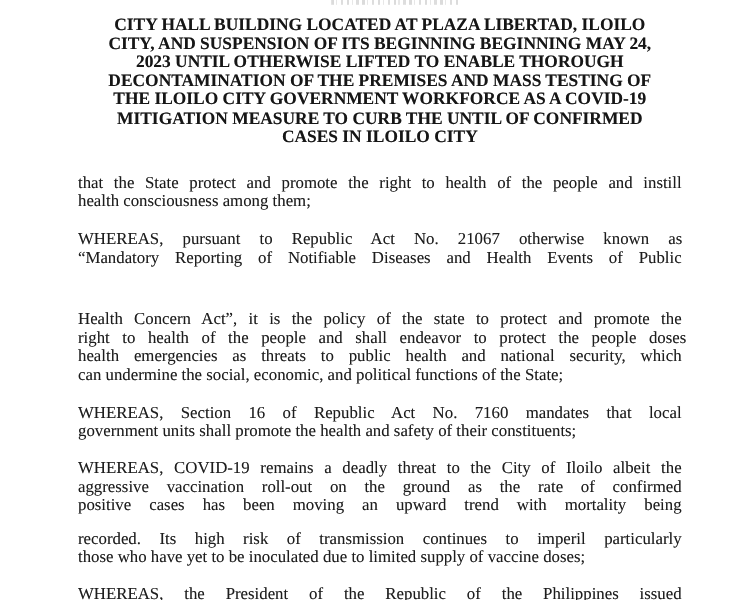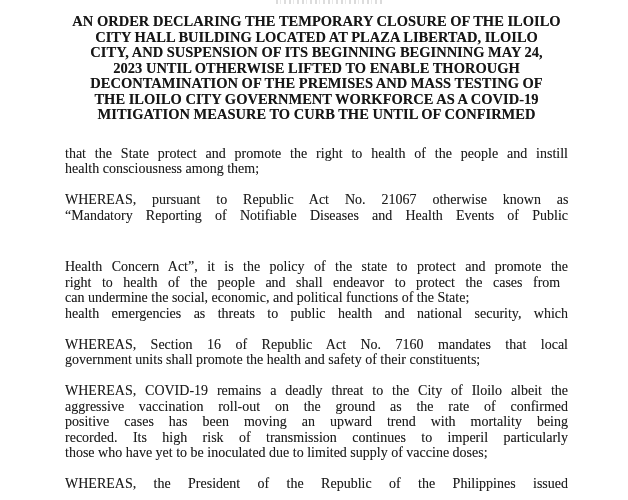--- a/index.html
+++ b/index.html
@@ -69,7 +69,6 @@
   <div class="cutoff-fragment"></div>
 
   <div class="title-block">
-    <div class="line" data-fit="center"><span>AN ORDER DECLARING THE TEMPORARY CLOSURE OF THE ILOILO</span></div>
     <div class="line" data-fit="center"><span>CITY HALL BUILDING LOCATED AT PLAZA LIBERTAD, ILOILO</span></div>
     <div class="line" data-fit="center"><span>CITY, AND SUSPENSION OF ITS BEGINNING BEGINNING MAY 24,</span></div>
     <div class="line" data-fit="center"><span>2023 UNTIL OTHERWISE LIFTED TO ENABLE THOROUGH</span></div>

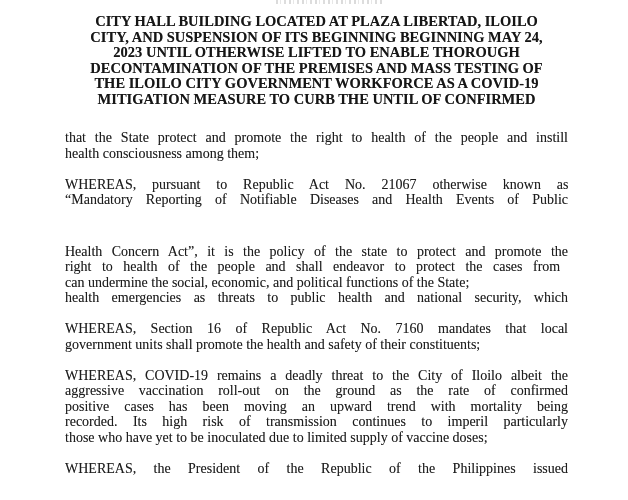--- a/index.html
+++ b/index.html
@@ -75,6 +75,7 @@
     <div class="line" data-fit="center"><span>DECONTAMINATION OF THE PREMISES AND MASS TESTING OF</span></div>
     <div class="line" data-fit="center"><span>THE ILOILO CITY GOVERNMENT WORKFORCE AS A COVID-19</span></div>
     <div class="line" data-fit="center"><span>MITIGATION MEASURE TO CURB THE UNTIL OF CONFIRMED</span></div>
+    <div class="line" data-fit="center"><span>CASES IN ILOILO CITY</span></div>
   </div>
 
   <div class="paragraph">

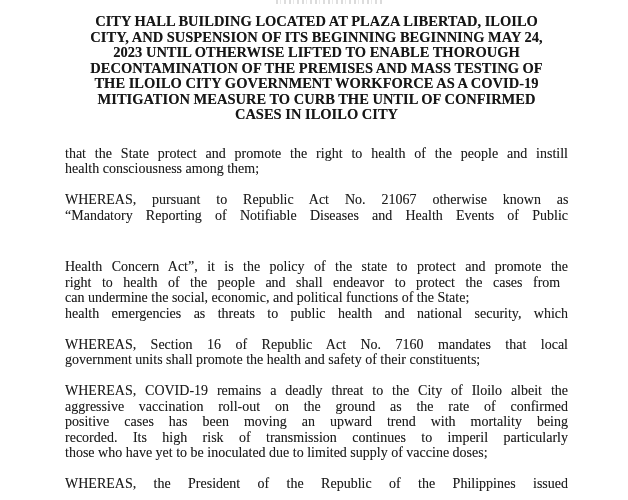--- a/index.html
+++ b/index.html
@@ -87,7 +87,7 @@
     <div class="line" data-fit="justify" style="word-spacing: 12.4392px;"><span>WHEREAS, pursuant to Republic Act No. 21067 otherwise known as</span></div>
     <div class="line" data-fit="justify" style="word-spacing: 9.70833px;"><span>“Mandatory Reporting of Notifiable Diseases and Health Events of Public</span></div>
     <div class="line" data-fit="justify" style="word-spacing: 5.90848px; margin-top: 36px;"><span>Health Concern Act”, it is the policy of the state to protect and promote the</span></div>
-    <div class="line" data-fit="justify" style="word-spacing: 6.96274px;"><span>right to health of the people and shall endeavor to protect the cases from</span></div>
+    <div class="line" data-fit="justify" style="word-spacing: 6.96274px;"><span>right to health of the people and shall endeavor to protect the people doses</span></div>
     <div class="line" data-fit="left"><span>can undermine the social, economic, and political functions of the State;</span></div>
     <div class="line" data-fit="justify" style="word-spacing: 8.85781px;"><span>health emergencies as threats to public health and national security, which</span></div>
   </div>

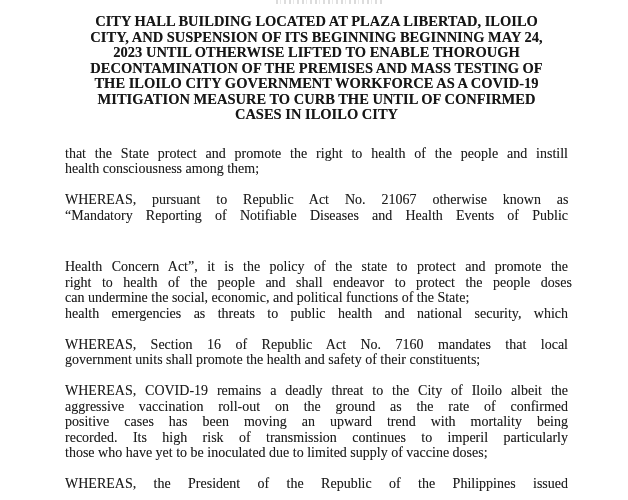--- a/index.html
+++ b/index.html
@@ -88,8 +88,8 @@
     <div class="line" data-fit="justify" style="word-spacing: 9.70833px;"><span>“Mandatory Reporting of Notifiable Diseases and Health Events of Public</span></div>
     <div class="line" data-fit="justify" style="word-spacing: 5.90848px; margin-top: 36px;"><span>Health Concern Act”, it is the policy of the state to protect and promote the</span></div>
     <div class="line" data-fit="justify" style="word-spacing: 6.96274px;"><span>right to health of the people and shall endeavor to protect the people doses</span></div>
+    <div class="line" data-fit="justify" style="word-spacing: 8.85781px;"><span>health emergencies as threats to public health and national security, which</span></div>
     <div class="line" data-fit="left"><span>can undermine the social, economic, and political functions of the State;</span></div>
-    <div class="line" data-fit="justify" style="word-spacing: 8.85781px;"><span>health emergencies as threats to public health and national security, which</span></div>
   </div>
 
   <div class="paragraph">

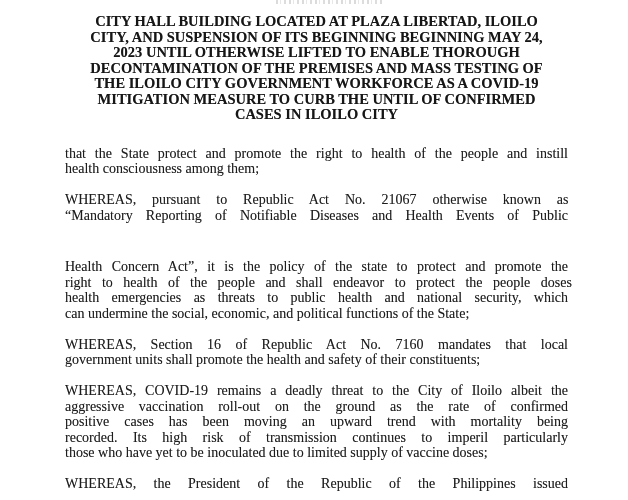--- a/index.html
+++ b/index.html
@@ -101,7 +101,7 @@
     <div class="line" data-fit="justify" style="word-spacing: 5.40104px;"><span>WHEREAS, COVID-19 remains a deadly threat to the City of Iloilo albeit the</span></div>
     <div class="line" data-fit="justify" style="word-spacing: 11.2688px;"><span>aggressive vaccination roll-out on the ground as the rate of confirmed</span></div>
     <div class="line" data-fit="justify" style="word-spacing: 11.4969px;"><span>positive cases has been moving an upward trend with mortality being</span></div>
-    <div class="line" data-fit="justify" style="word-spacing: 11.9097px;"><span>recorded. Its high risk of transmission continues to imperil particularly</span></div>
+    <div class="line" data-fit="justify" style="word-spacing: 11.9097px; margin-top: 12px;"><span>recorded. Its high risk of transmission continues to imperil particularly</span></div>
     <div class="line" data-fit="left"><span>those who have yet to be inoculated due to limited supply of vaccine doses;</span></div>
   </div>
 

